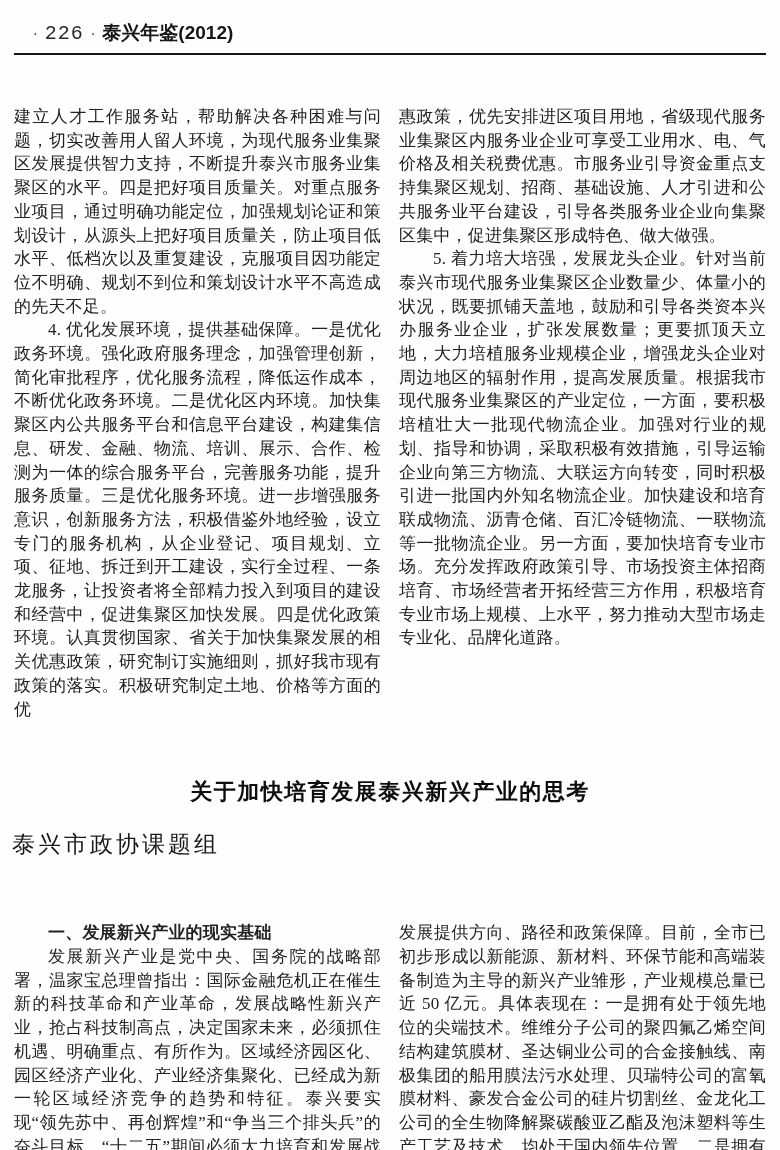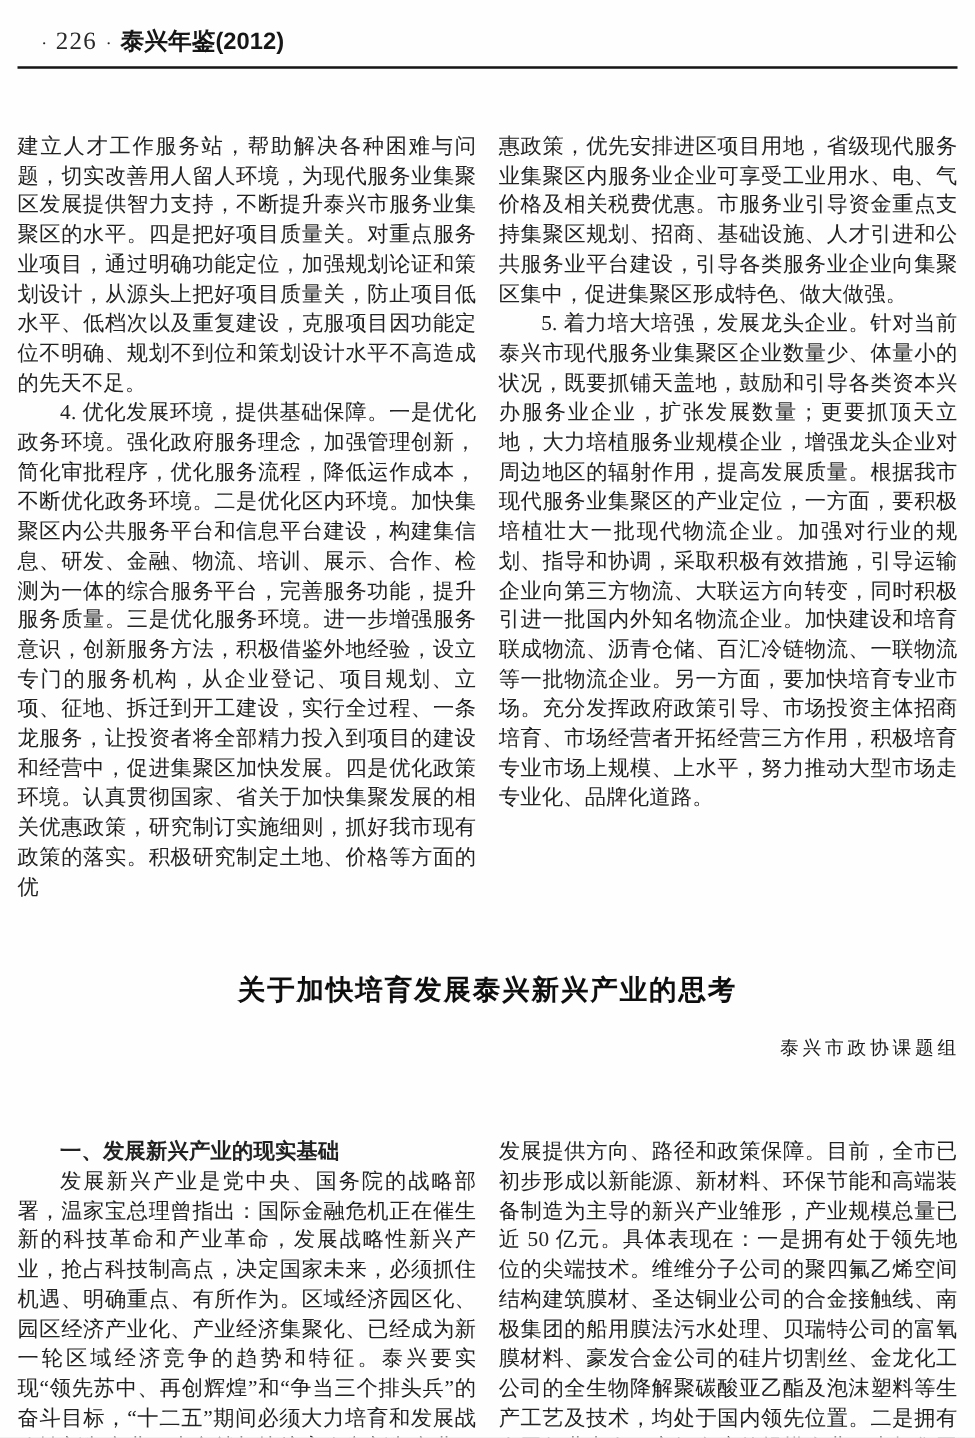--- a/index.html
+++ b/index.html
@@ -22,7 +22,7 @@
   }
   .running-header .dot{font-size:14px;margin:0 7px;color:#222;}
   .running-header .pagenum{
-    font-family:Liberation Serif, serif;
+    font-family:Liberation Mono, monospace;
     font-size:20px;letter-spacing:1px;color:#2a2a2a;
   }
   .running-header .pub{

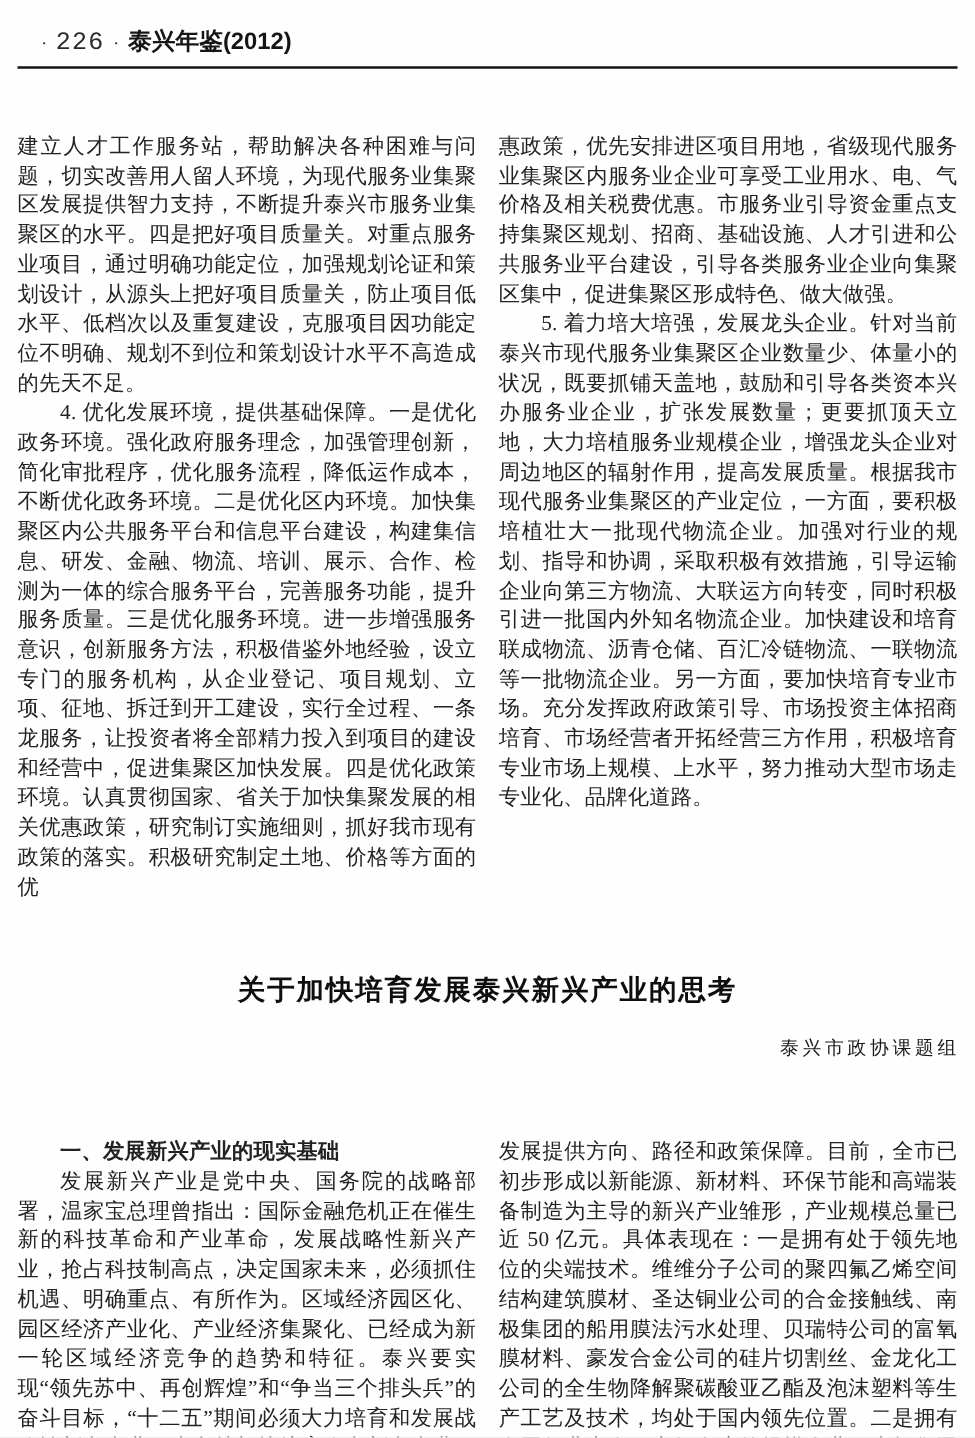--- a/index.html
+++ b/index.html
@@ -73,8 +73,8 @@
   }
   .article-author{
     margin-top:22px;
-    text-align:right;
-    font-size:15px;
+    text-align:left;
+    font-size:23px;
     letter-spacing:3px;
     color:#1a1a1a;
   }

